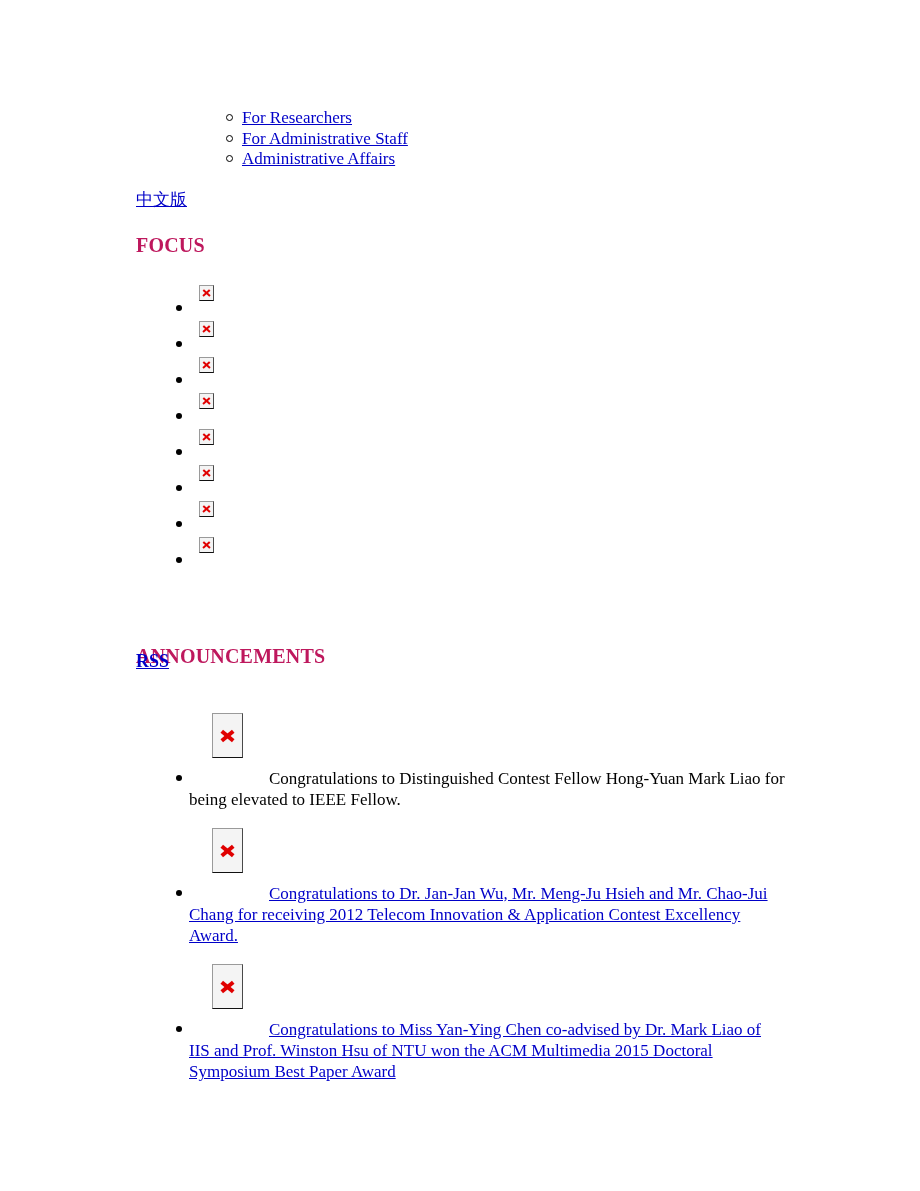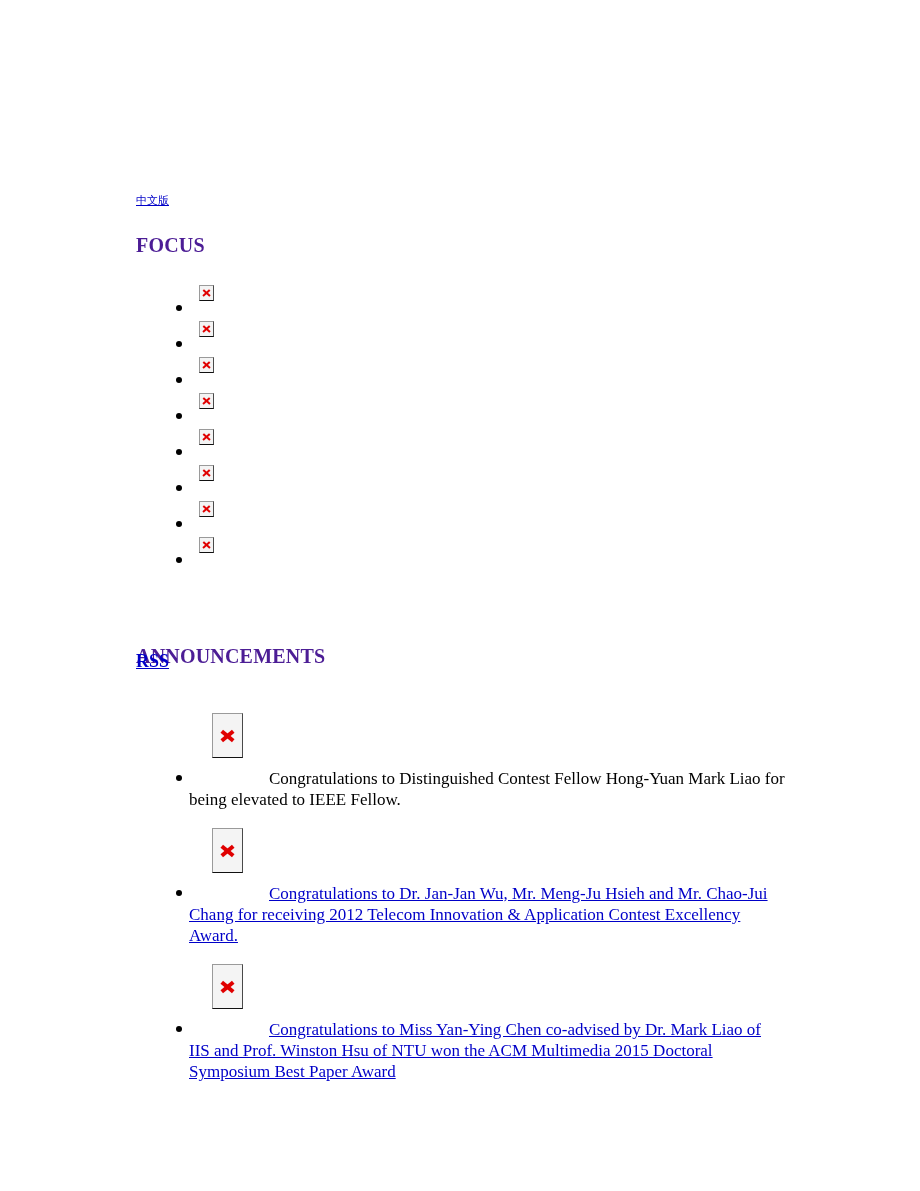--- a/index.html
+++ b/index.html
@@ -211,6 +211,20 @@
 
 <div class="page">
 
+  <ul class="navlist">
+    <li>
+      <span class="marker"></span>
+      <span class="lnk">For Researchers</span>
+    </li>
+    <li>
+      <span class="marker"></span>
+      <span class="lnk">For Administrative Staff</span>
+    </li>
+    <li>
+      <span class="marker"></span>
+      <span class="lnk">Administrative Affairs</span>
+    </li>
+  </ul>
 
   <div class="zh-link">
     <span class="lnk">中文版</span>

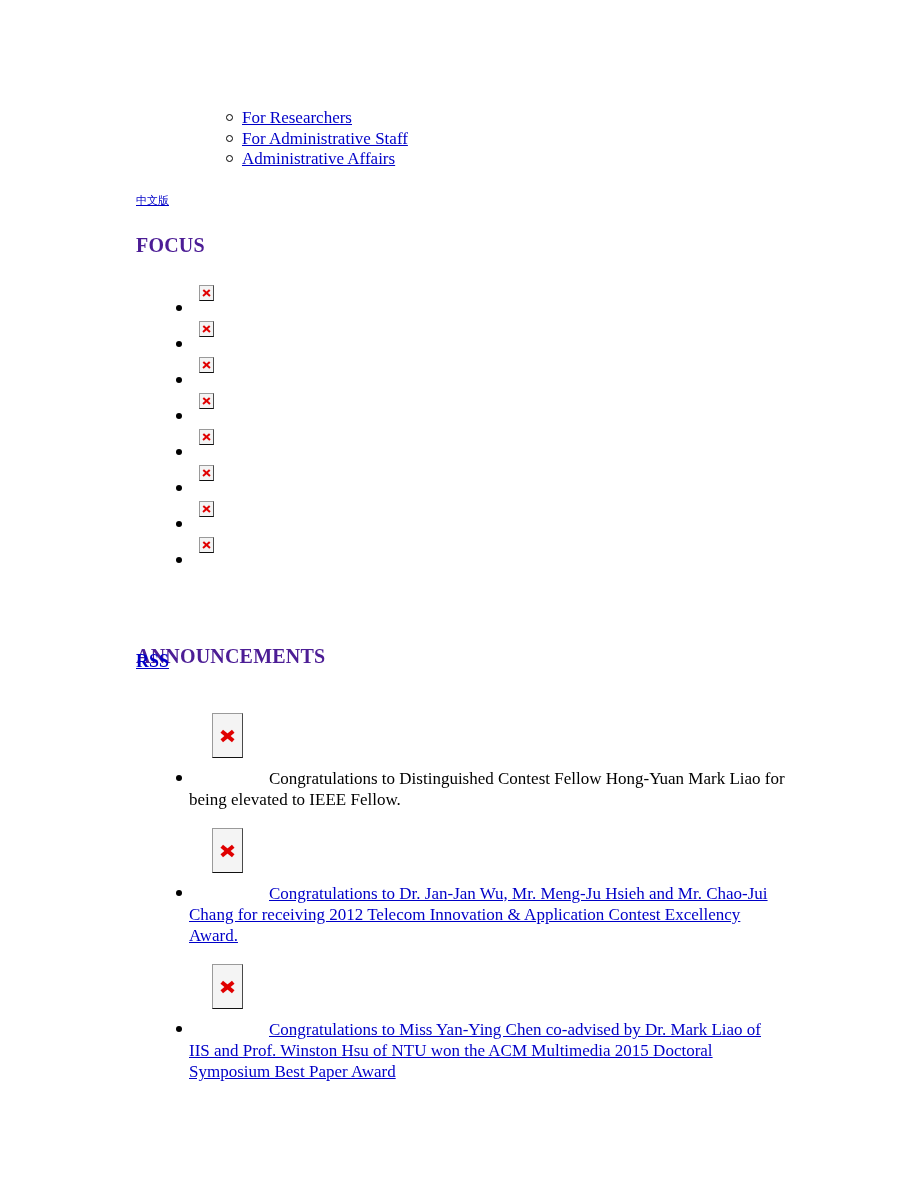--- a/index.html
+++ b/index.html
@@ -70,7 +70,7 @@
     position: absolute;
     left: 136px;
     top: 190px;
-    font-size: 11px;
+    font-size: 17px;
     line-height: 20px;
   }
 

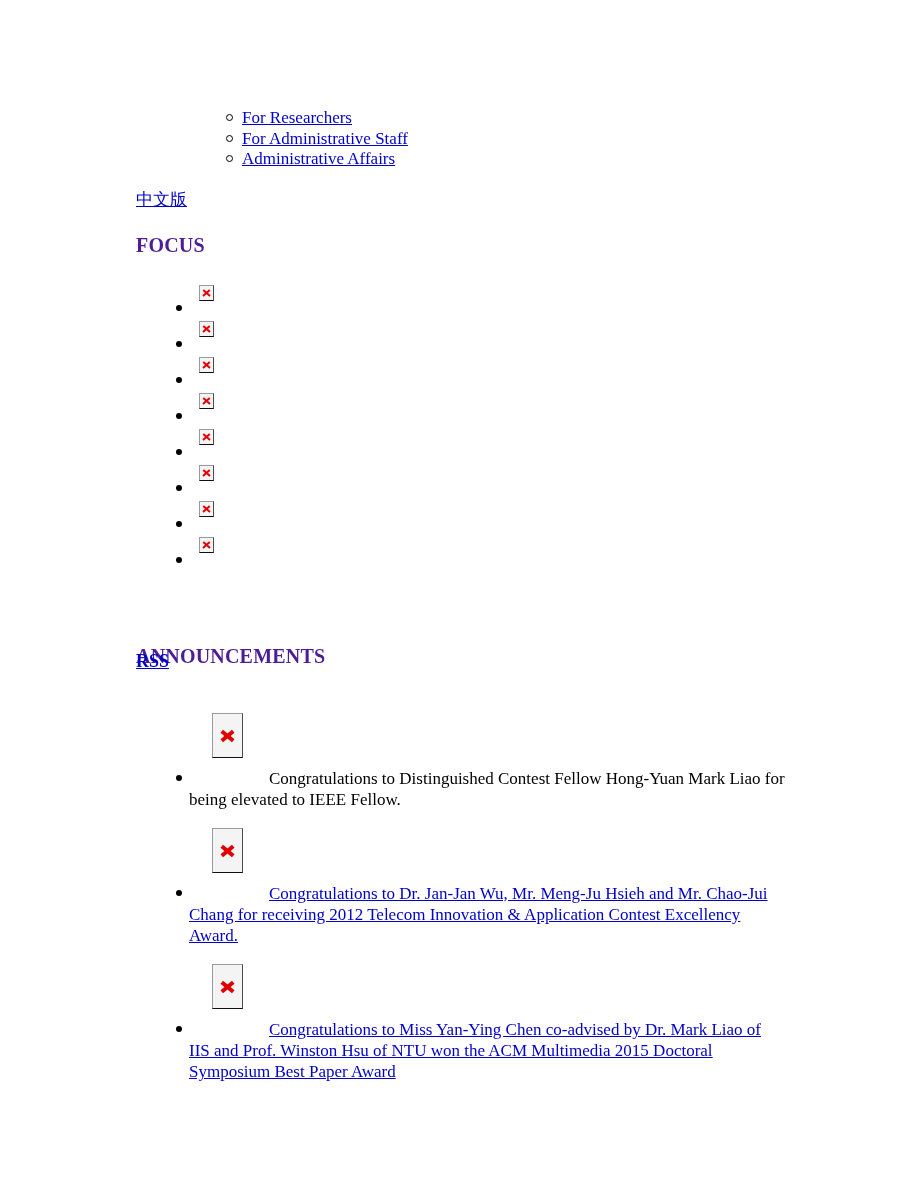--- a/index.html
+++ b/index.html
@@ -82,7 +82,7 @@
     font-size: 20px;
     line-height: 22px;
     letter-spacing: 0.2px;
-    color: #4c1d95;
+    color: #be185d;
   }
   #focus-heading { top: 234px; }
   #announcements-heading { top: 625px; margin-top: 20px; }

